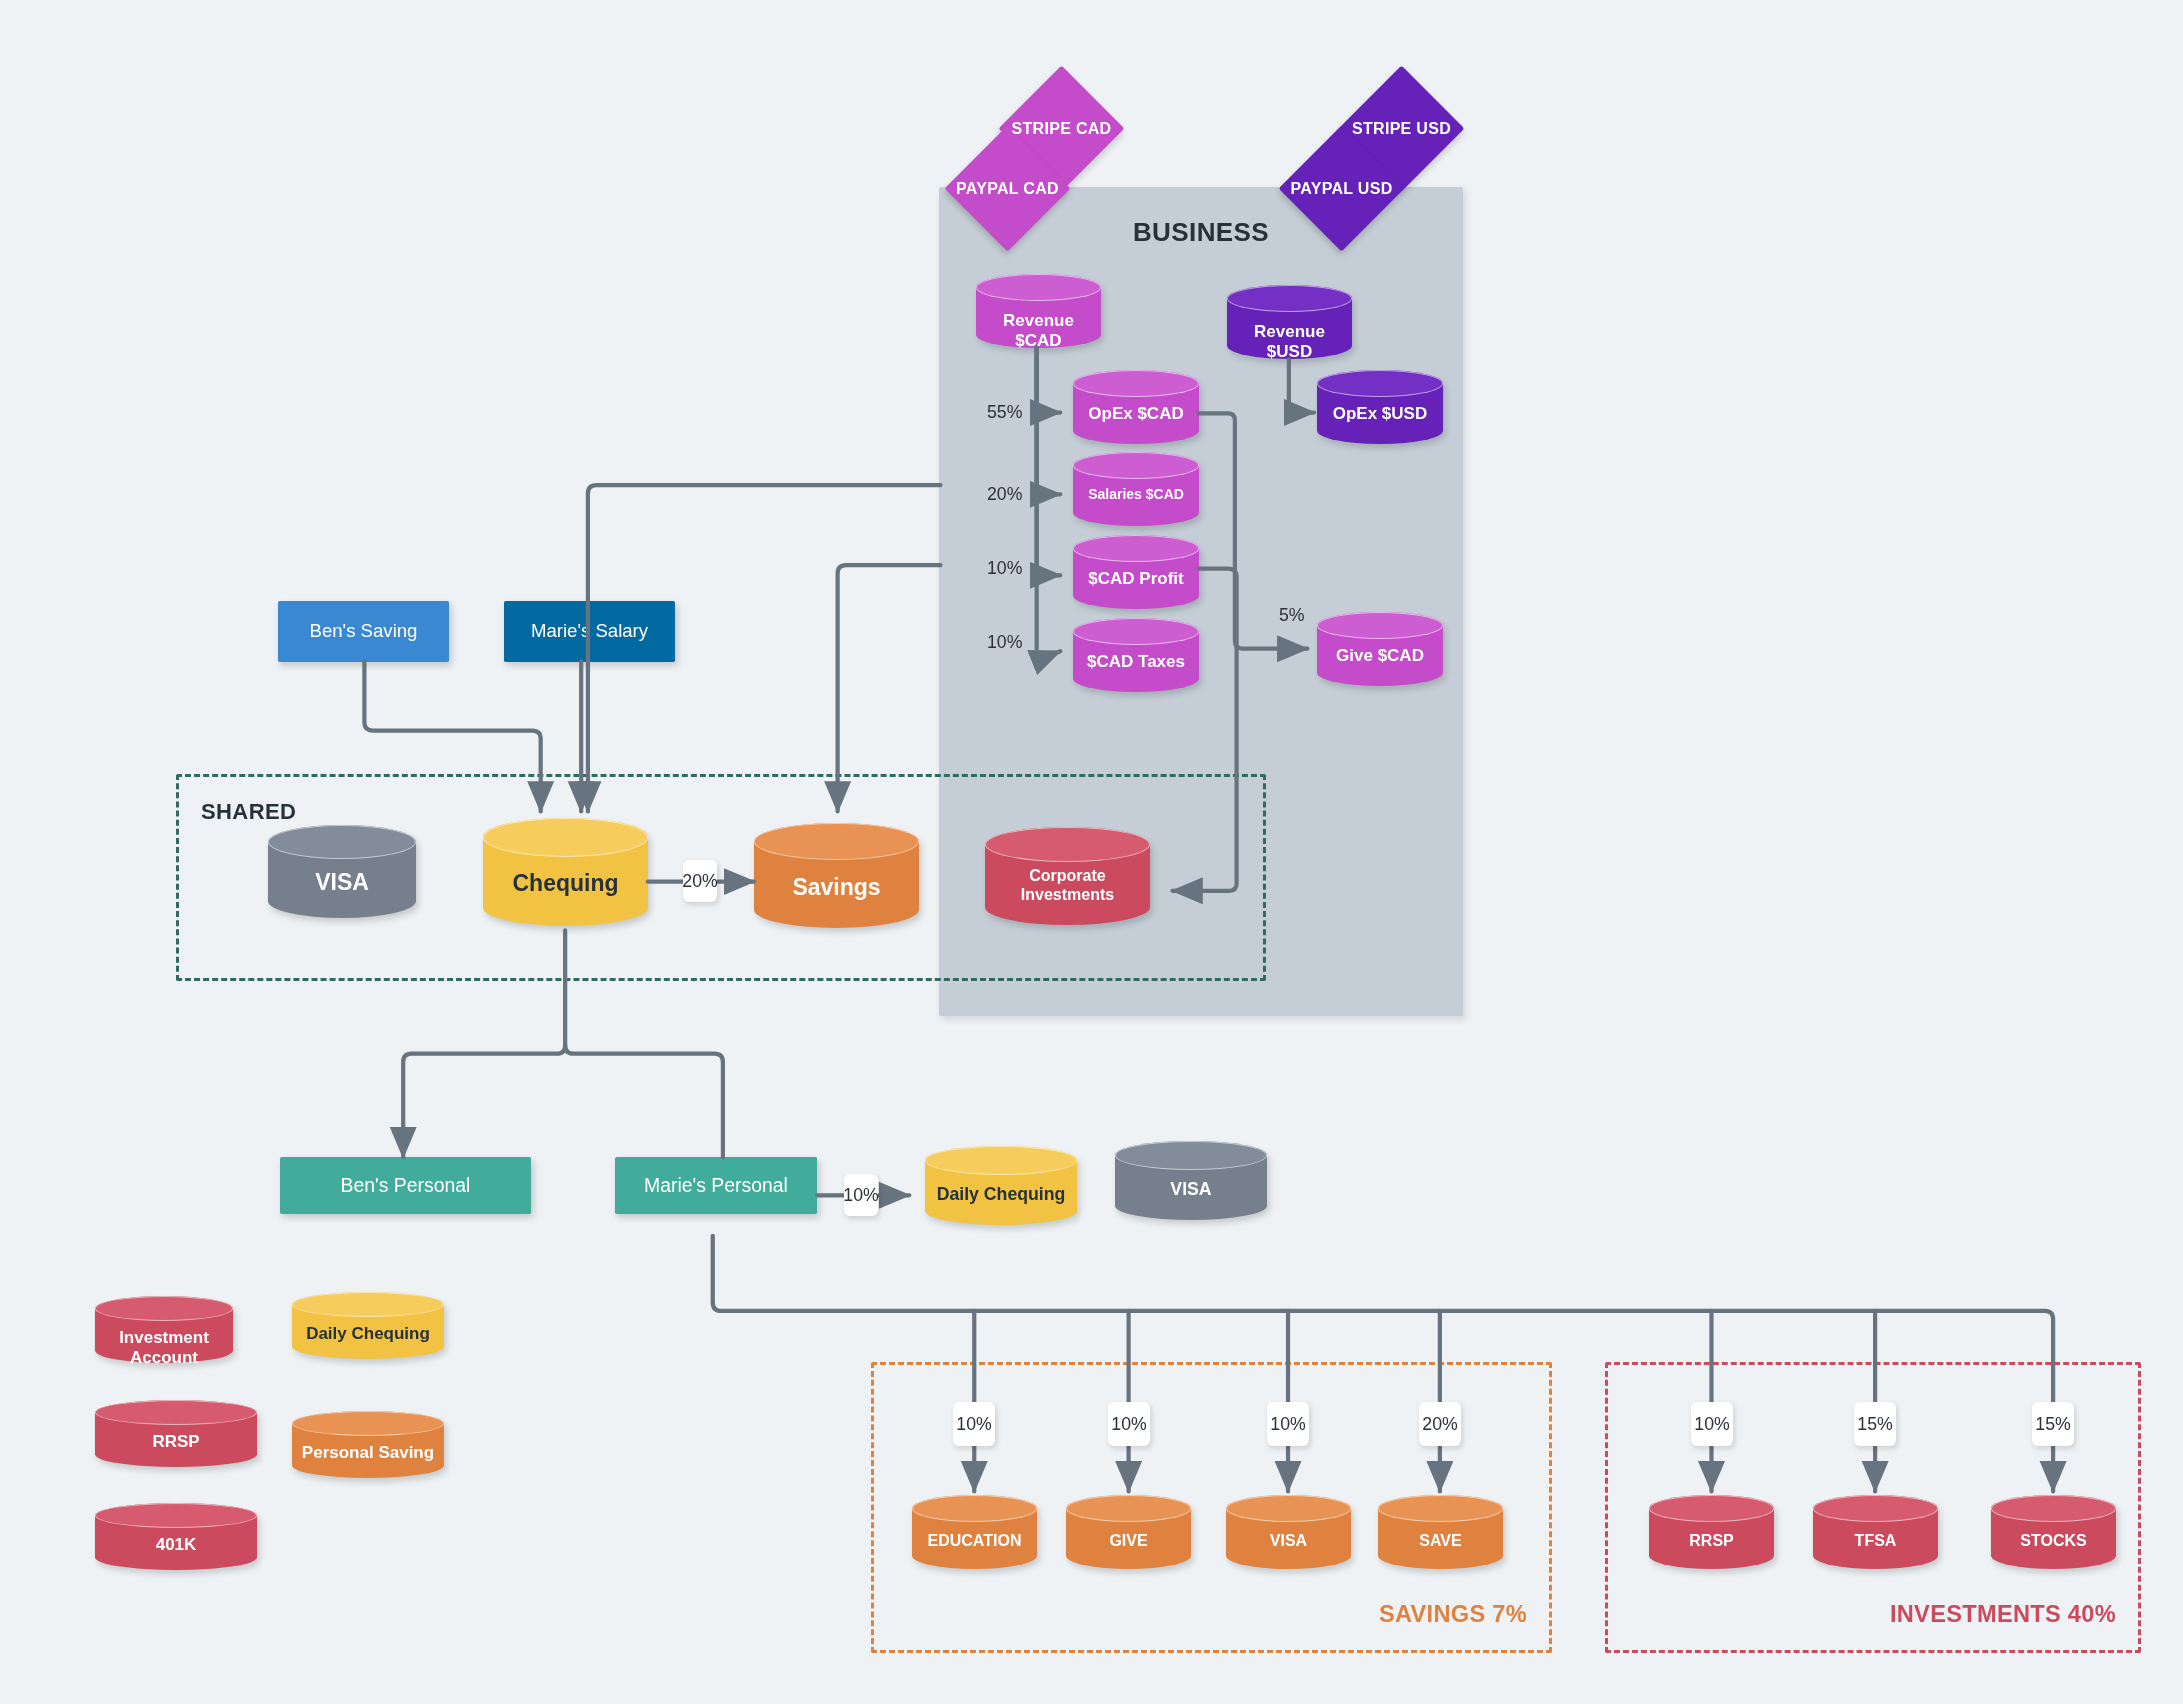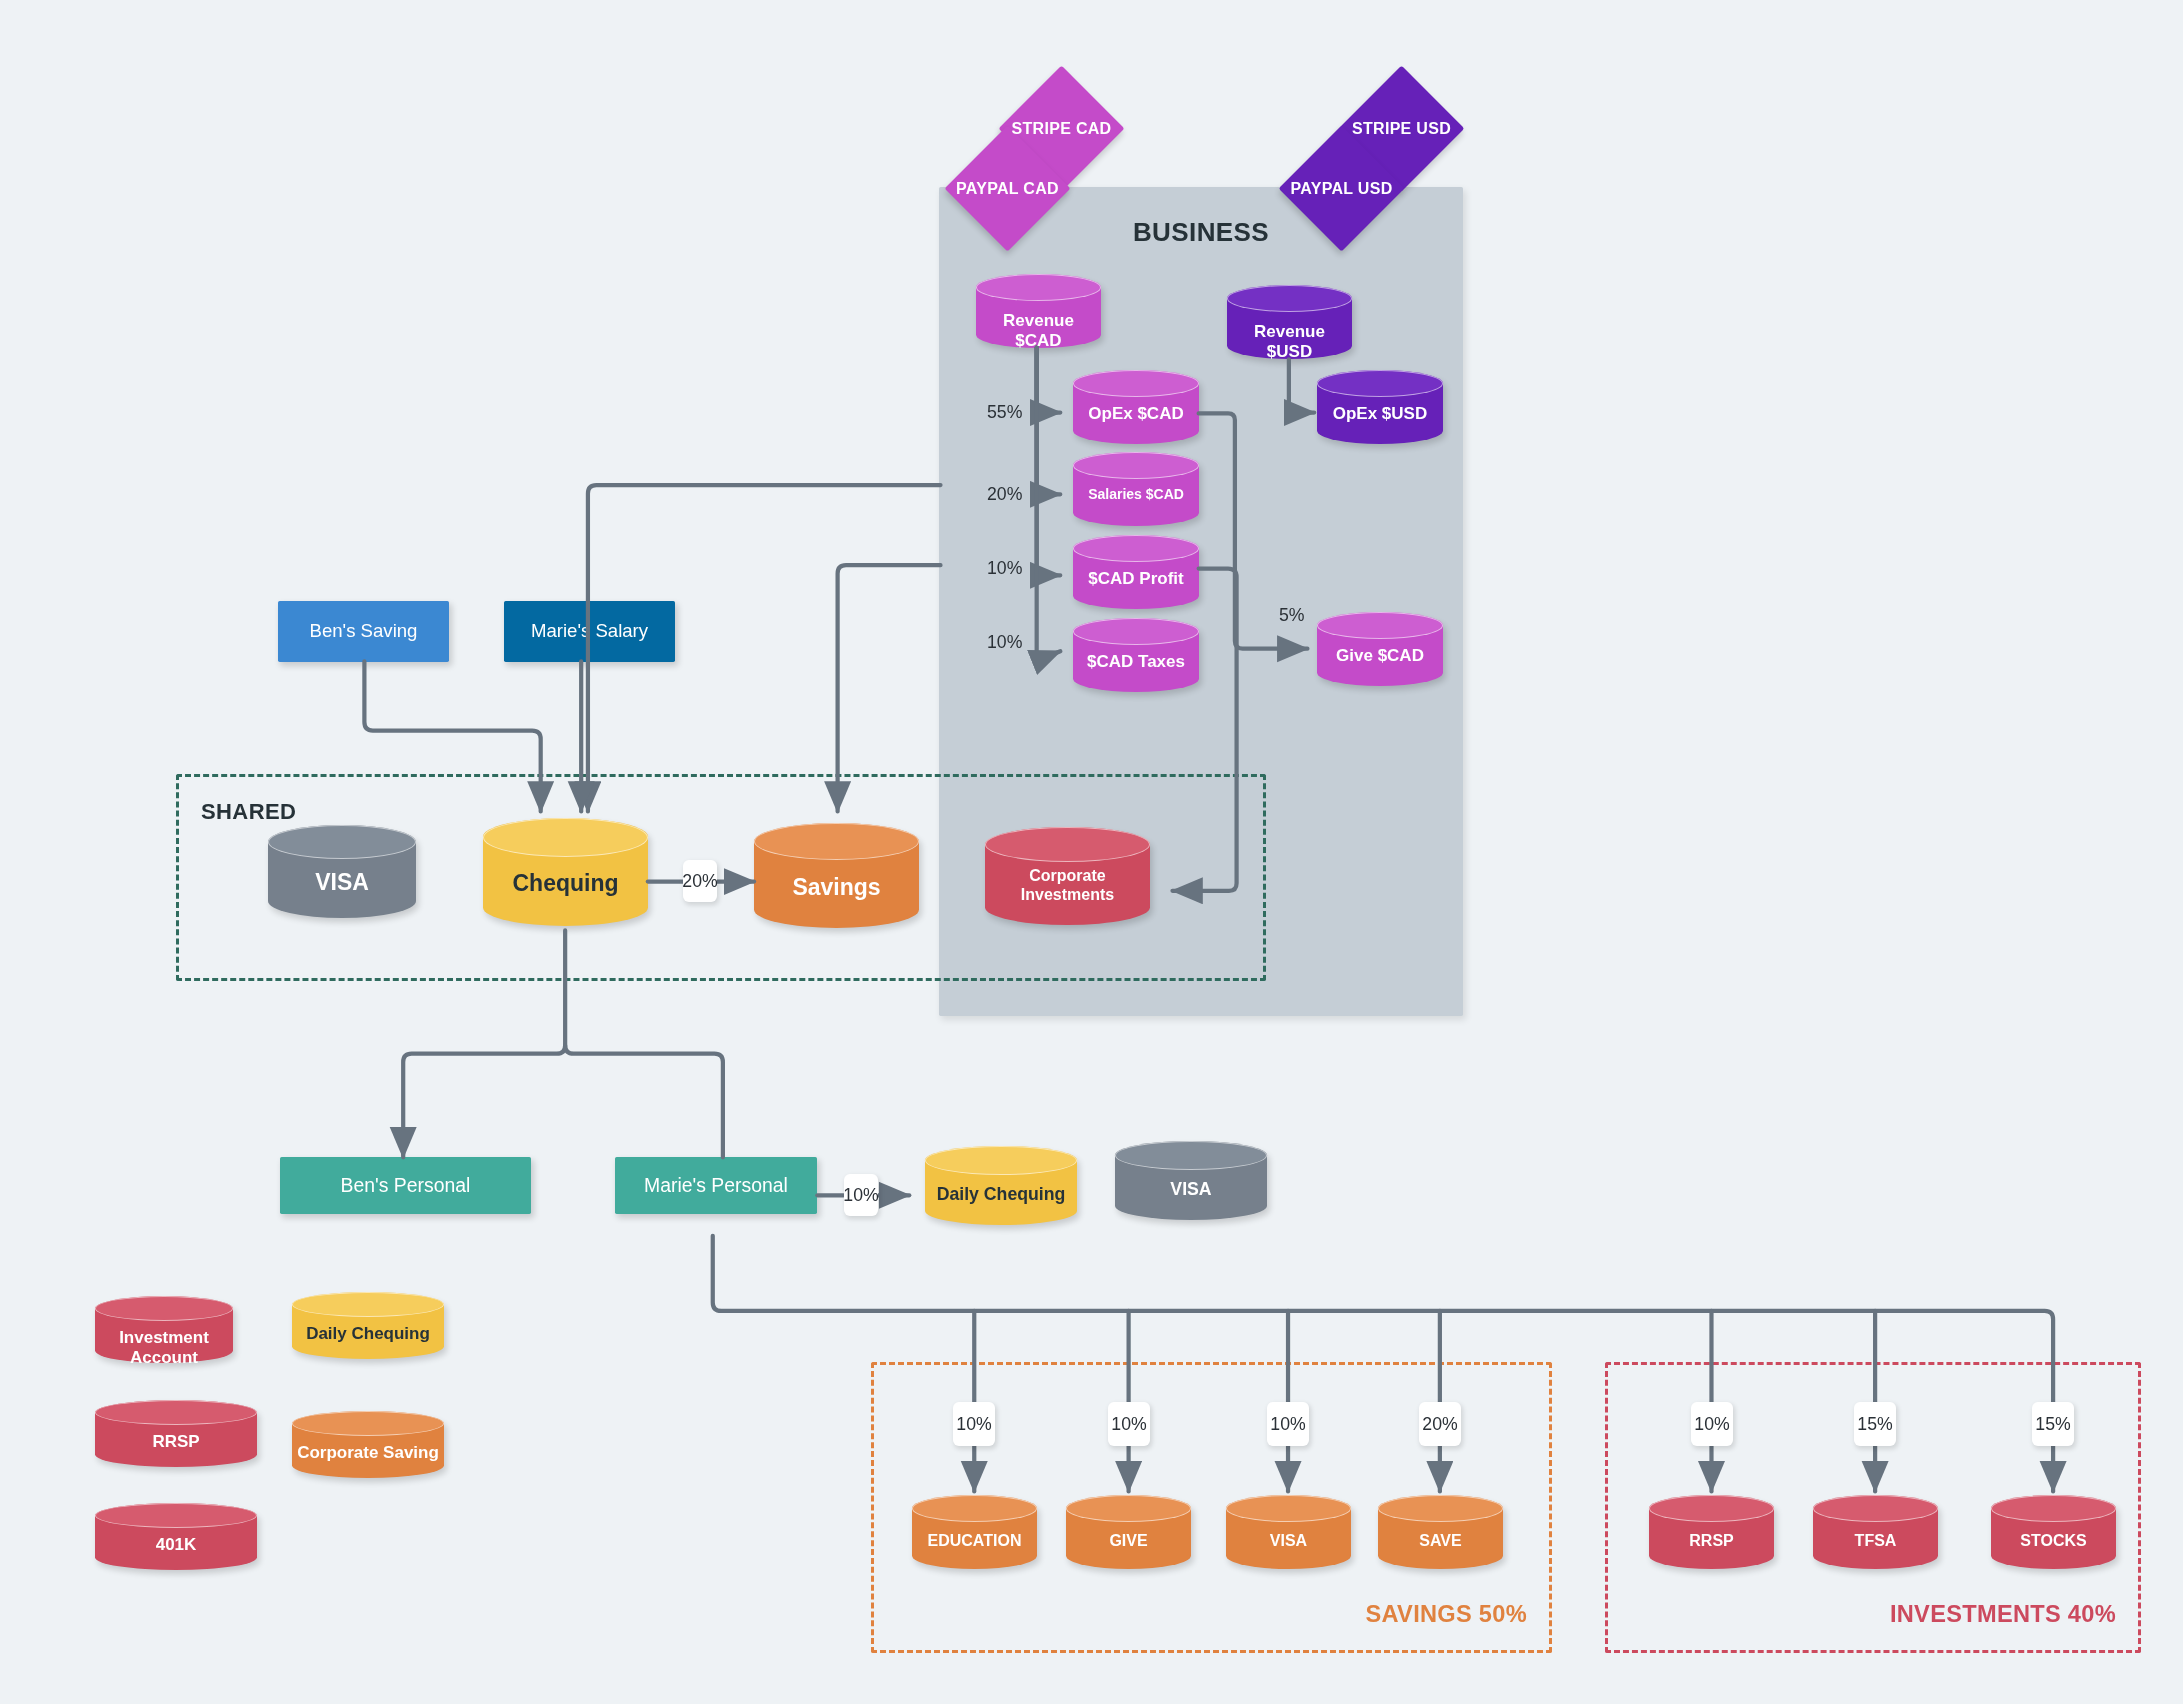--- a/index.html
+++ b/index.html
@@ -296,7 +296,7 @@
   <div class="cyl" style="left:292px;top:1411px;width:152px;height:67px;--rr:12.7px;">
     <div class="body" style="top:0;height:67px;background:#e0823f;"></div>
     <div class="top" style="height:25px;background:#e89254;"></div>
-    <div class="lbl" style="top:32px;font-size:17px;color:#fff;">Corporate Saving</div>
+    <div class="lbl" style="top:32px;font-size:17px;color:#fff;">Personal Saving</div>
   </div>
   <div class="cyl" style="left:95px;top:1503px;width:162px;height:67px;--rr:12.7px;">
     <div class="body" style="top:0;height:67px;background:#cc4a5e;"></div>

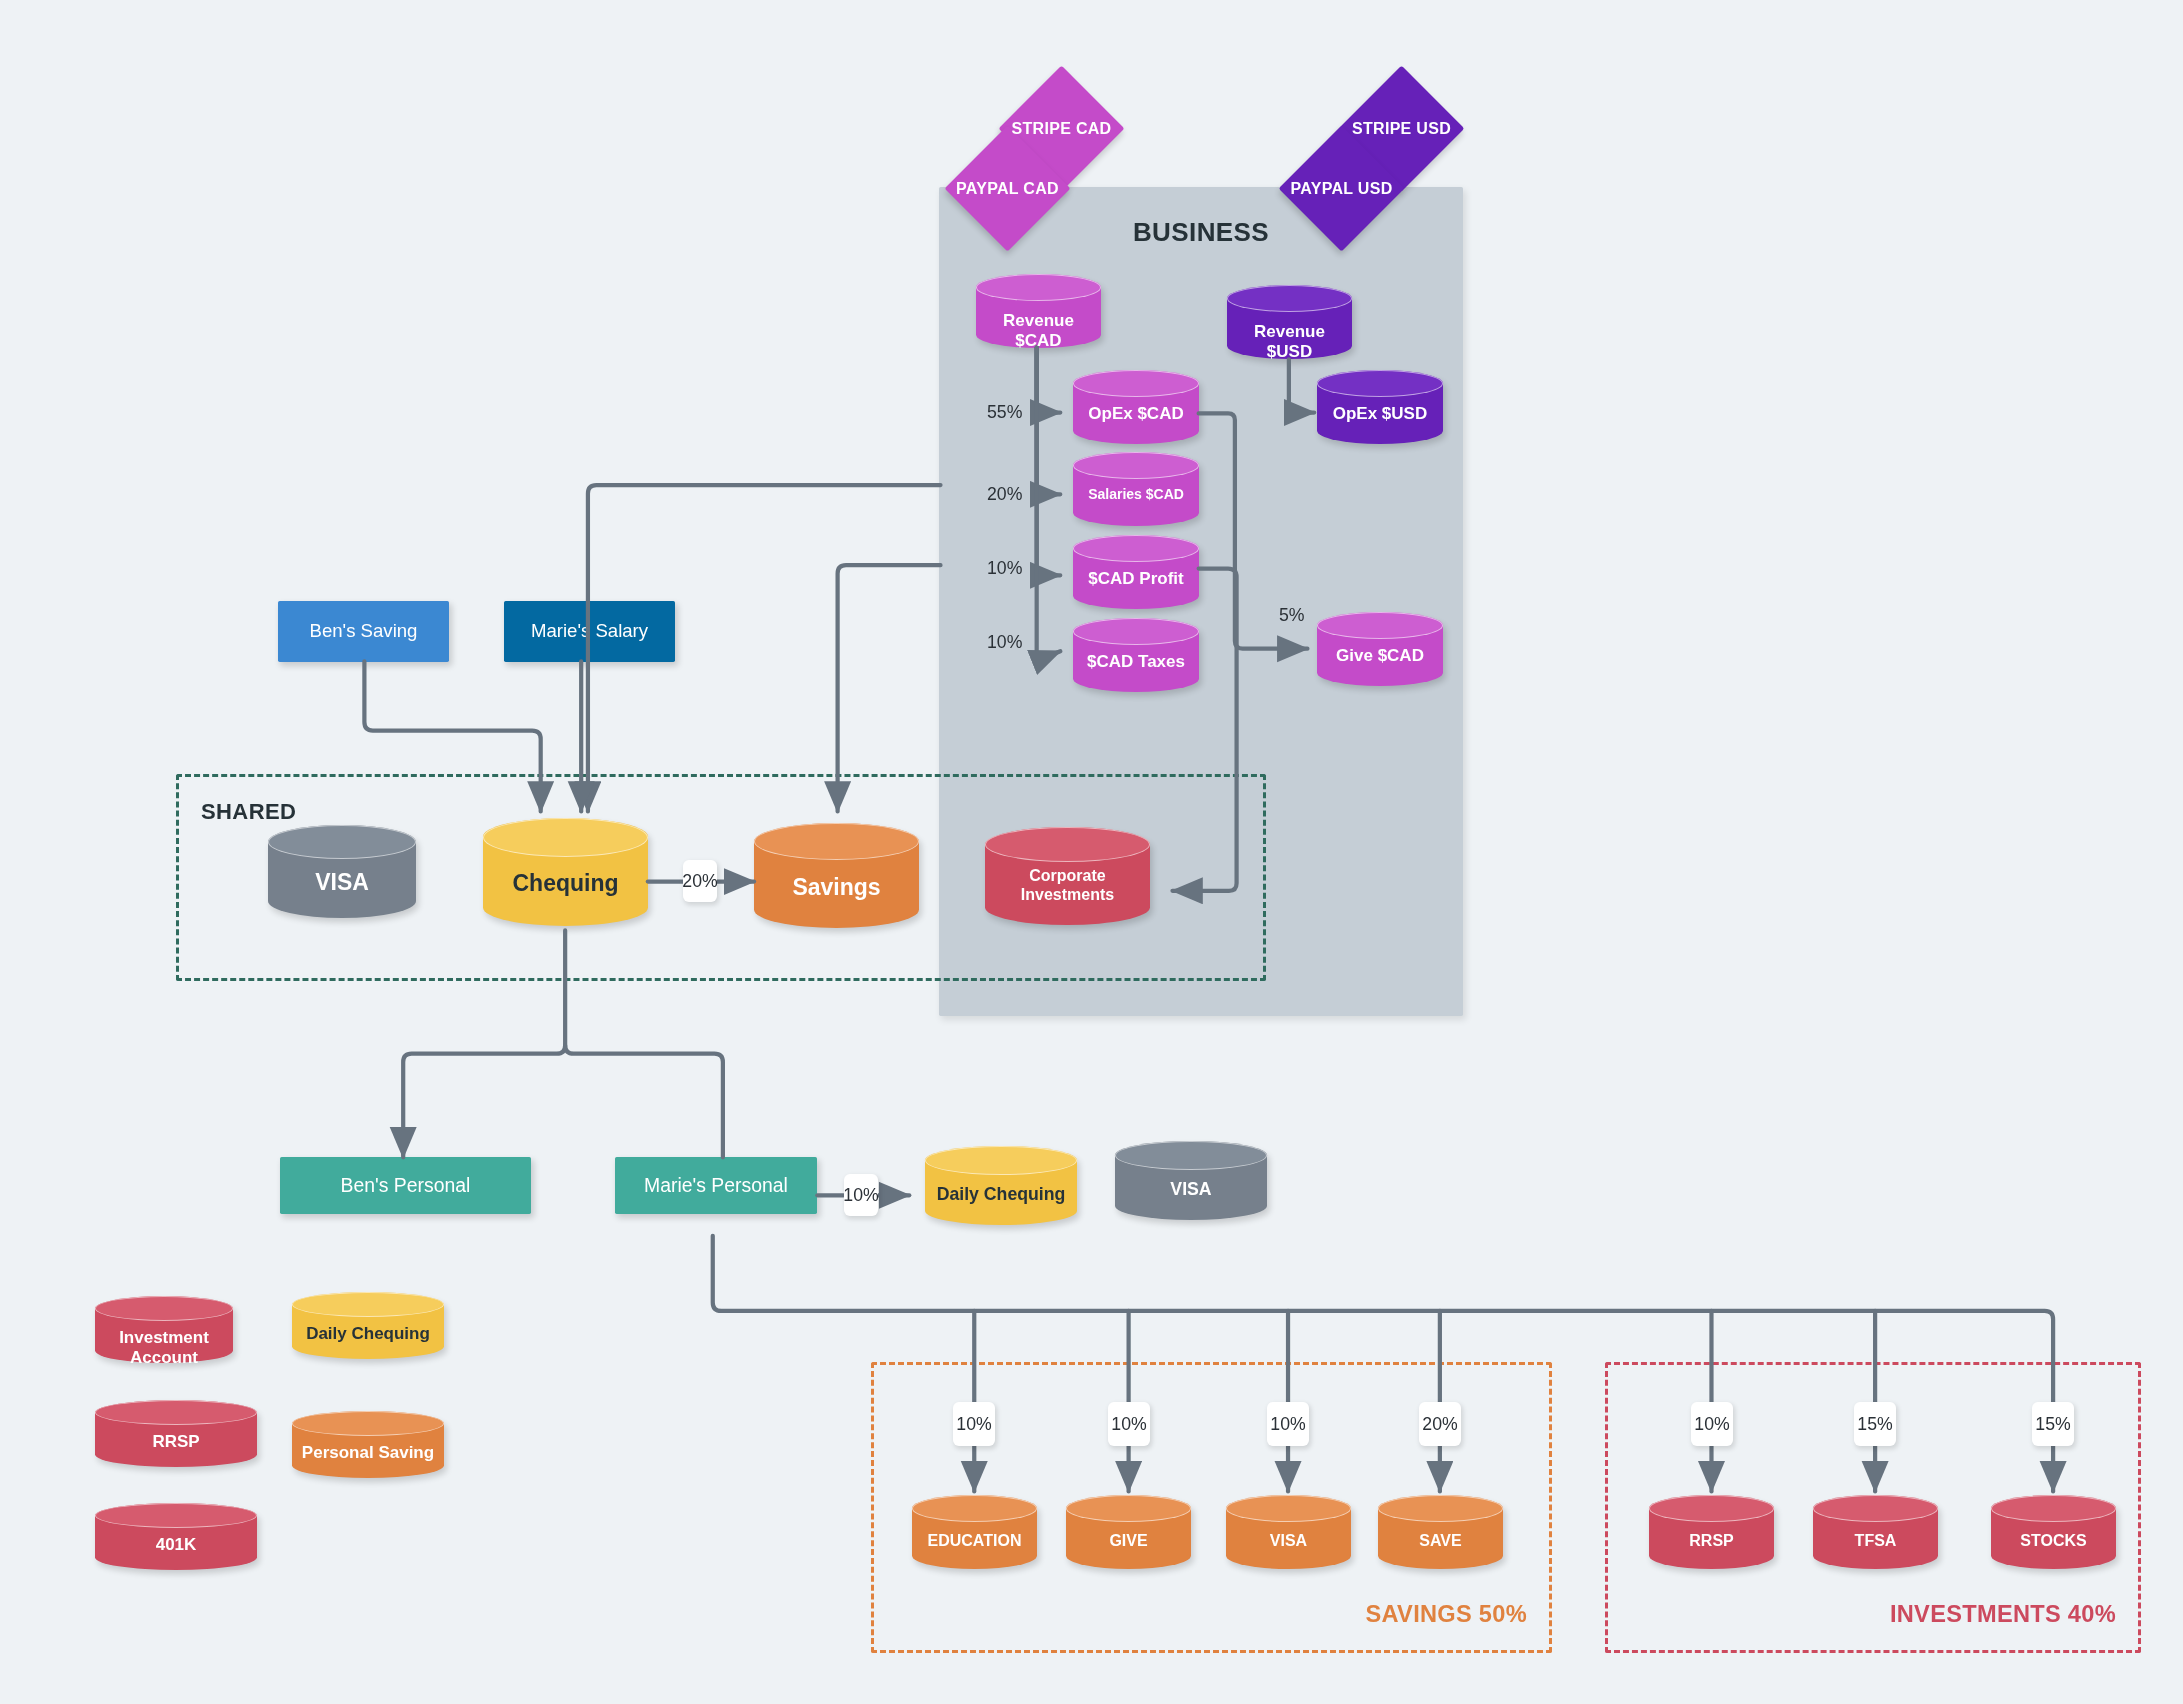--- a/index.html
+++ b/index.html
@@ -88,7 +88,7 @@
   </div>
 
   <div class="zone-dashed" style="left:871px;top:1362px;width:675px;height:285px;border-color:#e0823f;">
-    <div class="zone-title" style="right:22px;bottom:22px;font-size:23.6px;color:#e0823f;letter-spacing:0.3px;">SAVINGS 50%</div>
+    <div class="zone-title" style="right:22px;bottom:22px;font-size:23.6px;color:#e0823f;letter-spacing:0.3px;">SAVINGS 7%</div>
   </div>
 
   <div class="zone-dashed" style="left:1605px;top:1362px;width:530px;height:285px;border-color:#cc4a5e;">

